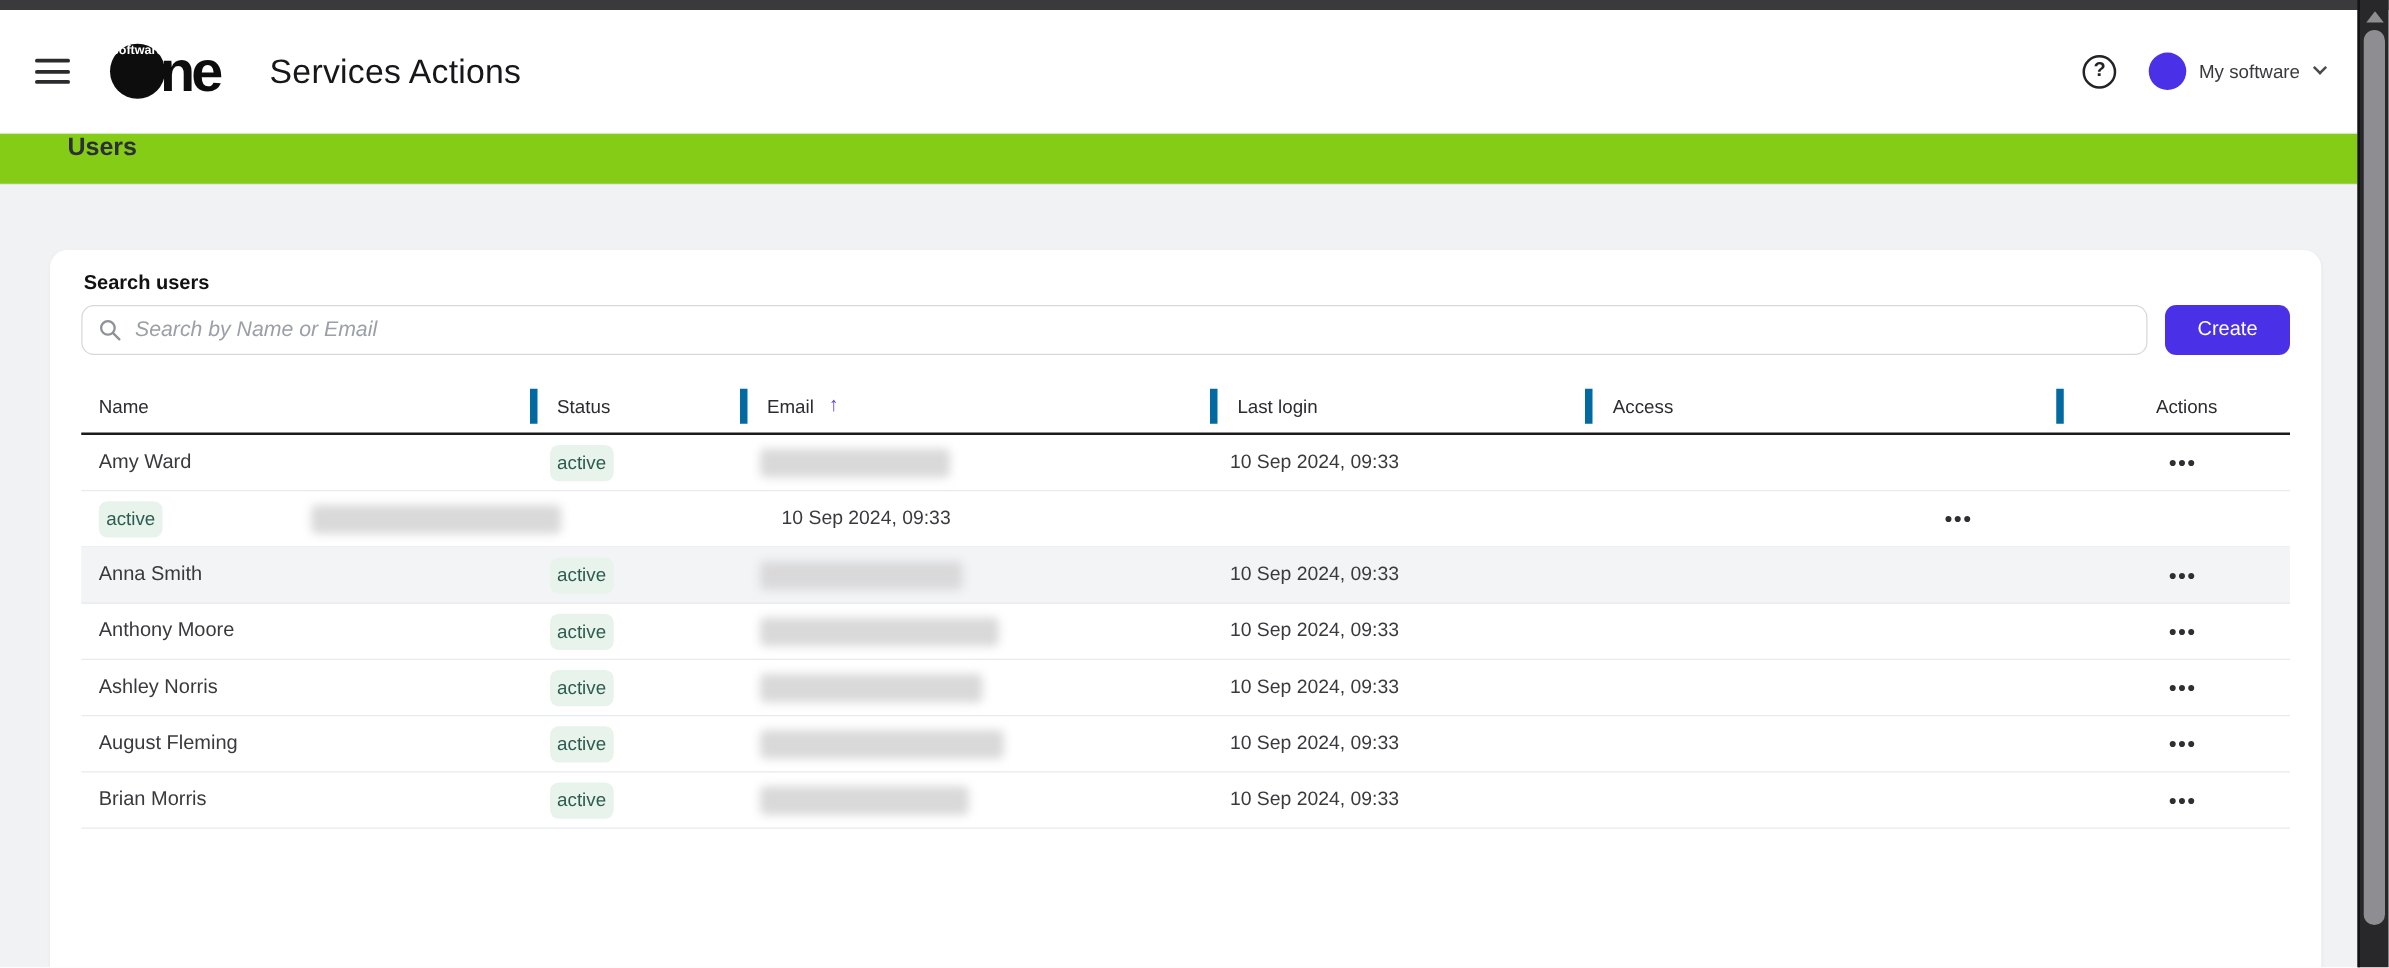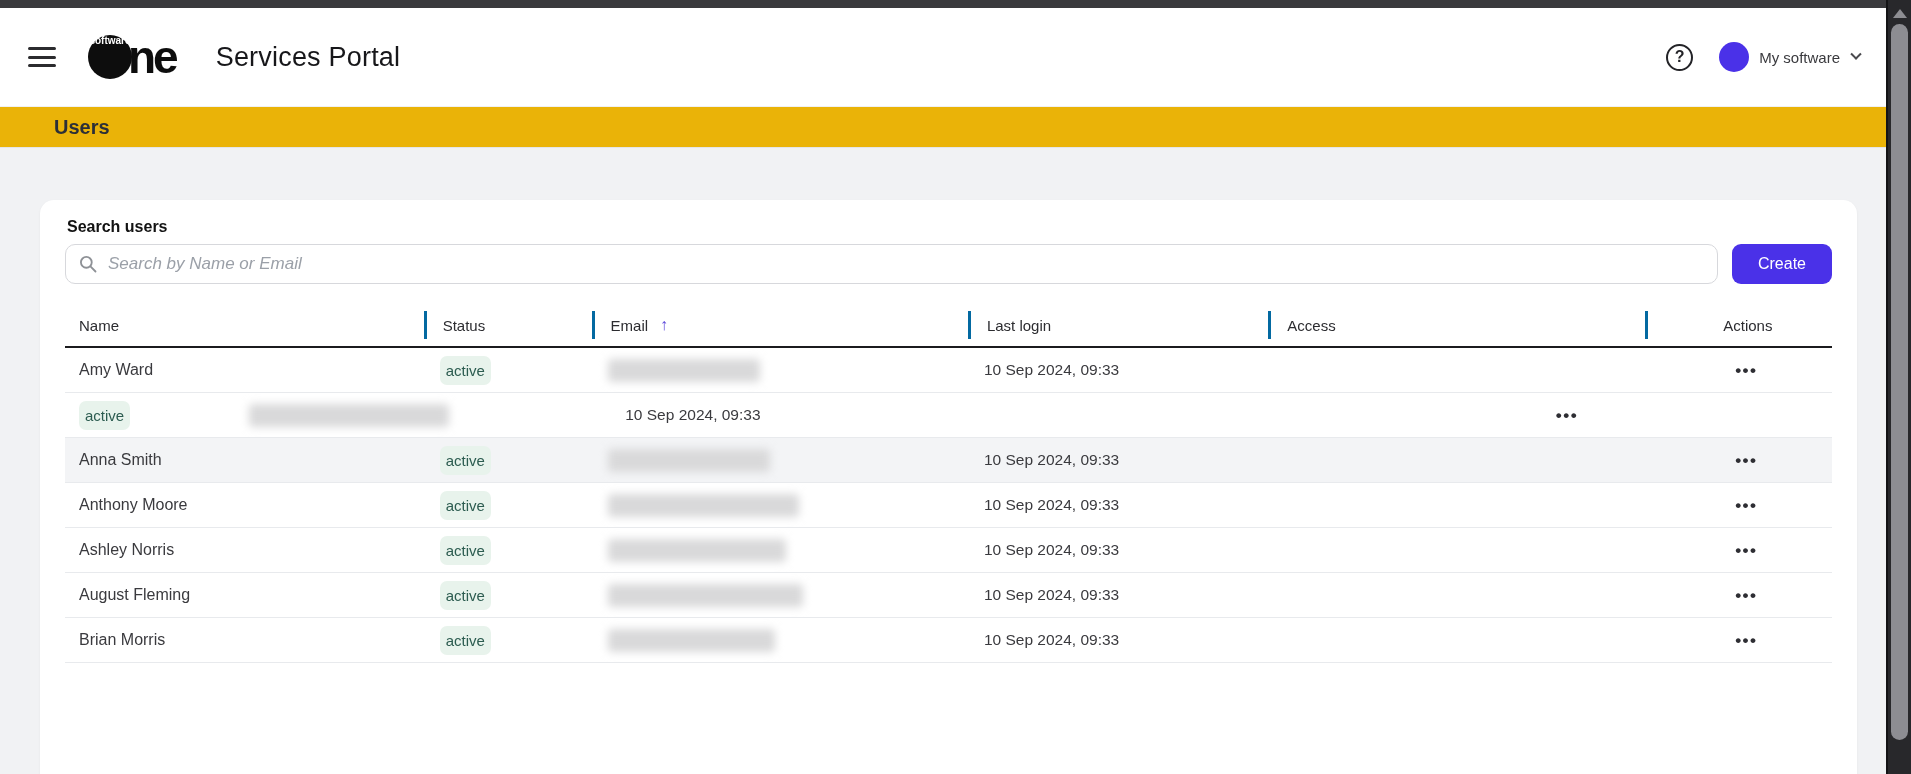--- a/index.html
+++ b/index.html
@@ -92,7 +92,7 @@
       </div>
       <span class="logo-rest">ne</span>
     </div>
-    <h1 class="app-title">Services Portal</h1>
+    <h1 class="app-title">Services Actions</h1>
     <div class="header-right">
       <div class="help-icon">
         <span>?</span>

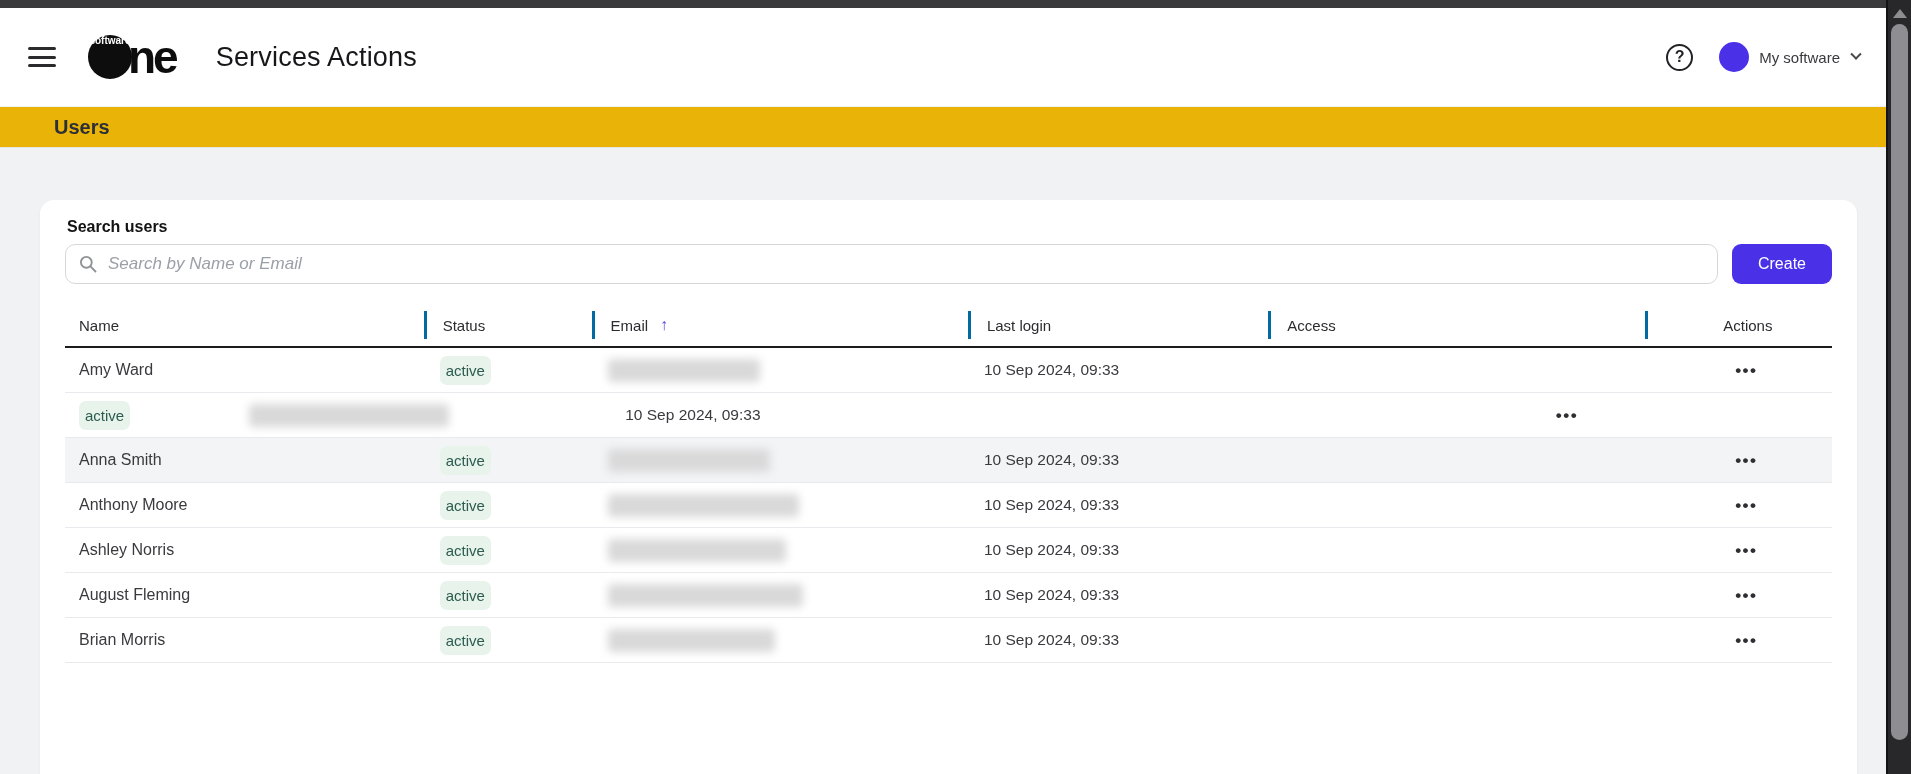--- a/index.html
+++ b/index.html
@@ -34,7 +34,7 @@
   .account-label{font-size:15px;color:#3a3a3e;}
   .chevron{width:8px;height:8px;border-right:2px solid #4a4a4e;border-bottom:2px solid #4a4a4e;transform:rotate(45deg) translate(-2px,-2px);margin-left:2px;}
   
-  .subheader{height:41px;background:#eab308;display:flex;align-items:center;padding:0 54px;border-bottom:1px solid #e4e5e8;}
+  .subheader{height:41px;background:#84cc16;display:flex;align-items:flex-start;padding:0 54px;border-bottom:1px solid #e4e5e8;}
   .breadcrumb{font-size:20px;font-weight:700;color:#2b2f38;}
   
   .content{background:#f1f2f4;height:626px;overflow:hidden;padding:52px 29px 0 40px;}

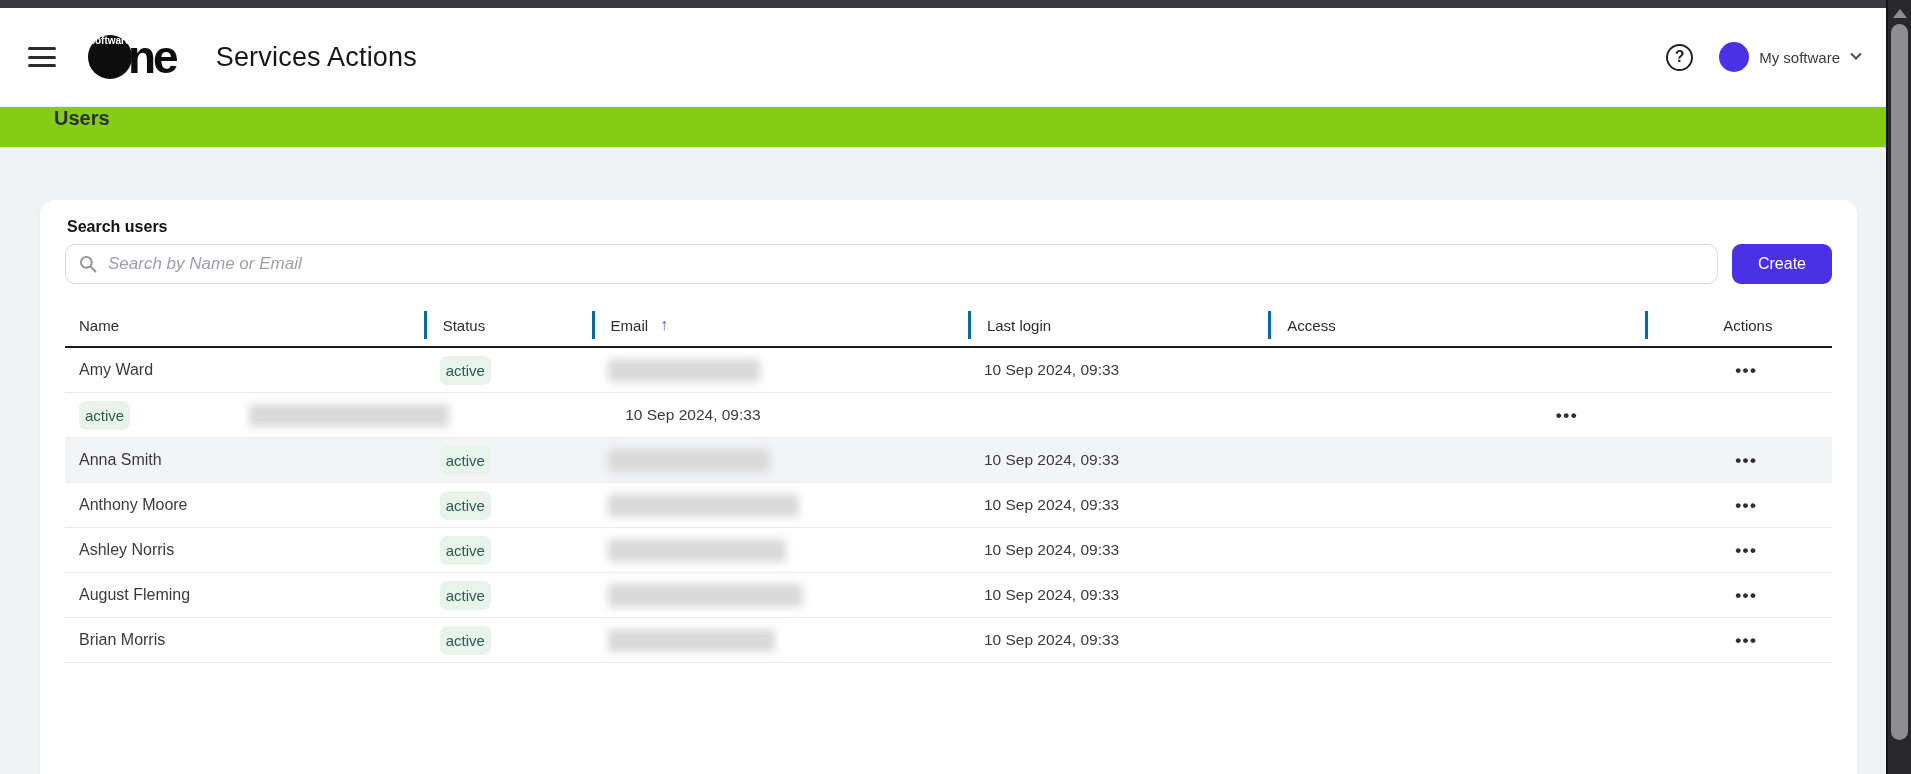--- a/index.html
+++ b/index.html
@@ -49,7 +49,7 @@
   
   .table{margin-top:20px;}
   .thead{display:flex;align-items:center;height:44px;border-bottom:2px solid #1b1b1e;}
-  .th{font-size:15px;font-weight:500;color:#2c2c30;display:flex;align-items:center;height:28px;padding-left:16px;border-left:3px solid #0369a1;}
+  .th{font-size:15px;font-weight:500;color:#2c2c30;display:flex;align-items:center;height:28px;padding-left:16px;border-left:6px solid #0369a1;}
   .th:first-child{border-left:none;padding-left:14px;}
   .sort-arrow{color:#5f4bdb;font-size:16px;font-weight:700;margin-left:12px;cursor:pointer;}
   .col-name{flex:0 0 20.3%;}

